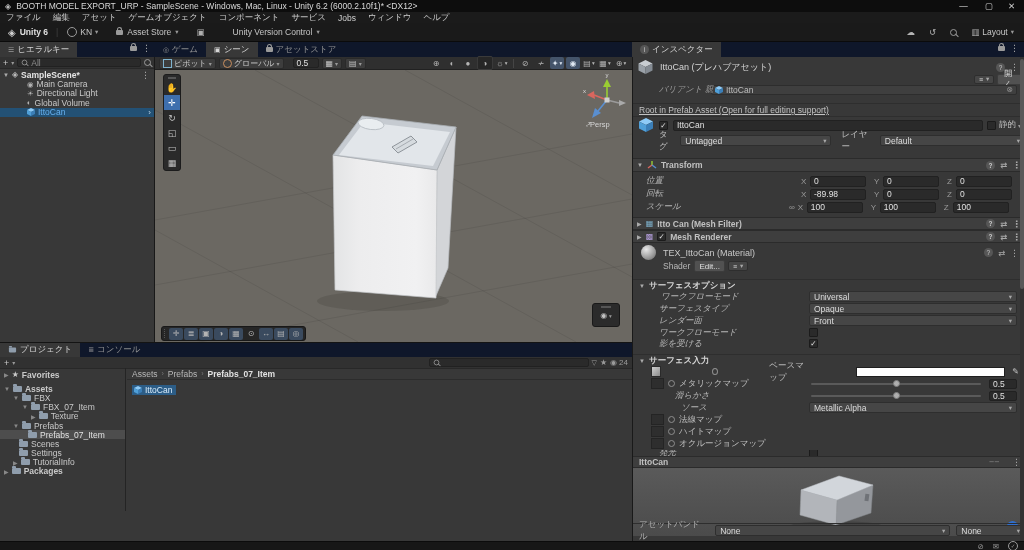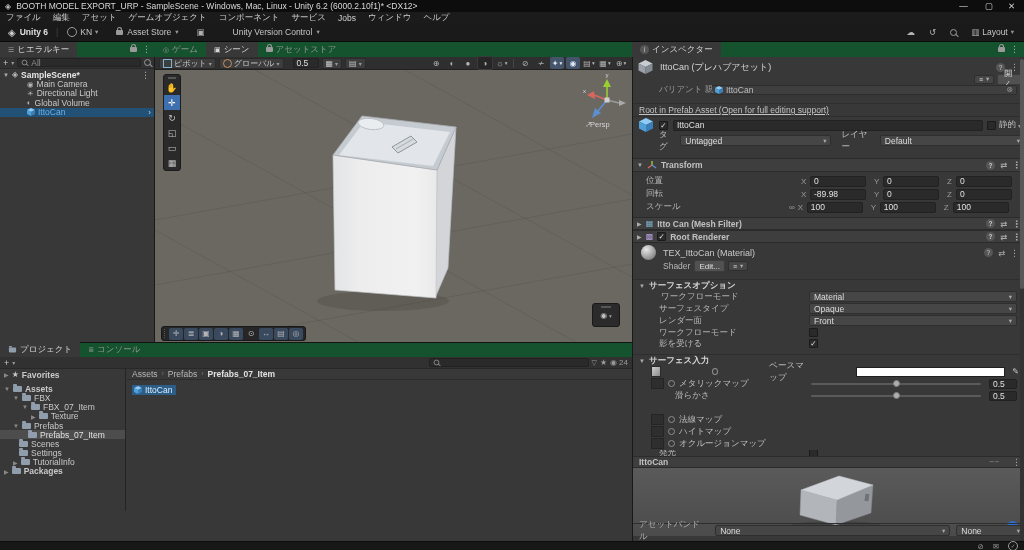--- a/index.html
+++ b/index.html
@@ -23,7 +23,7 @@
         justify-content:center;color:#b8b8b8;font-size:7px;}
 
   
-  .tabstrip{height:15px;background:#14532d;display:flex;align-items:flex-end;font-size:8.5px;}
+  .tabstrip{height:15px;background:#0f172a;display:flex;align-items:center;font-size:8.5px;}
   .tab{height:15px;display:flex;align-items:center;gap:3px;padding:0 8px;color:#969696;box-sizing:border-box;}
   .tab.active{background:#383838;color:#d6d6d6;}
 

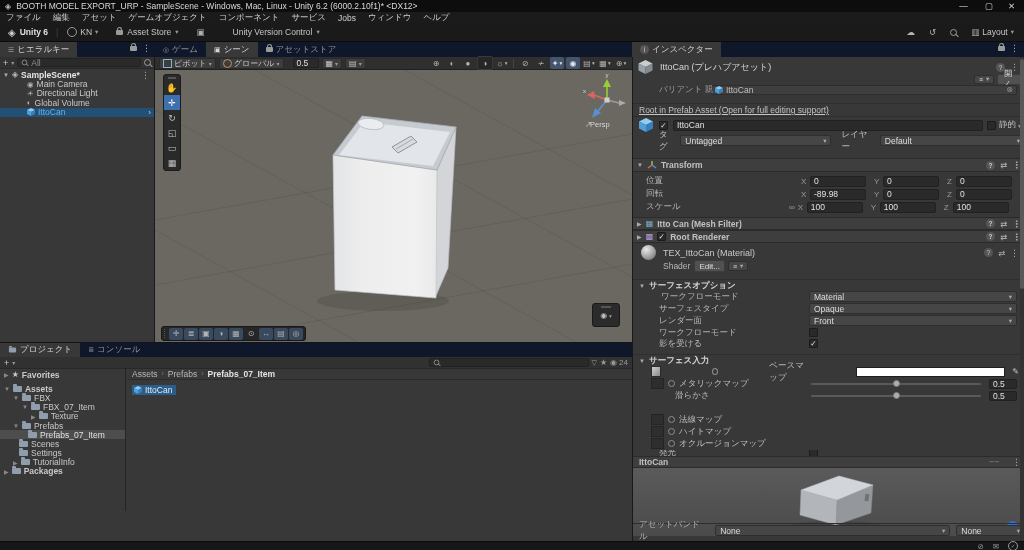--- a/index.html
+++ b/index.html
@@ -64,7 +64,7 @@
 
   
   .irow{position:absolute;left:0;width:392px;display:flex;align-items:center;font-size:8.5px;color:#c0c0c0;}
-  .ilbl{position:absolute;color:#b8b8b8;font-size:8.5px;}
+  .ilbl{position:absolute;color:#b8b8b8;font-size:8.5px;font-style:italic;}
   .axlbl{color:#9a9a9a;font-size:8px;width:9px;flex:none;}
 
   .ptree-row{display:flex;align-items:center;height:9.2px;font-size:8.5px;color:#c9c9c9;gap:3px;}

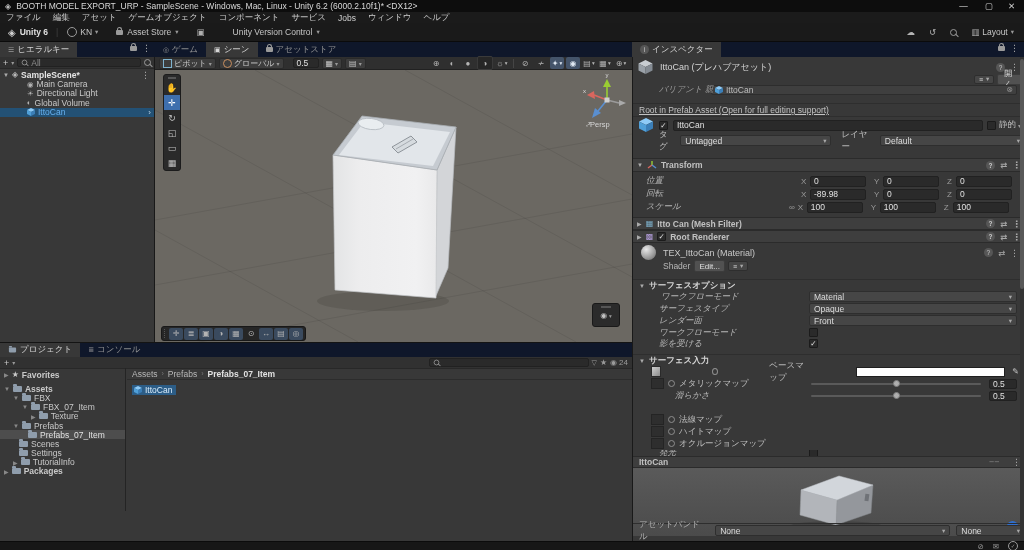--- a/index.html
+++ b/index.html
@@ -482,7 +482,7 @@
       <span style="font-size:6px;color:#aaa;font-weight:normal;">▶</span>
       <span style="color:#b39ddb;font-size:8px;font-weight:normal;">▩</span>
       <span class="cb">✓</span>
-      <span>Root Renderer</span>
+      <span>Mesh Renderer</span>
       <span class="hicons">
         <span class="help">?</span>
         <span>⇄</span>

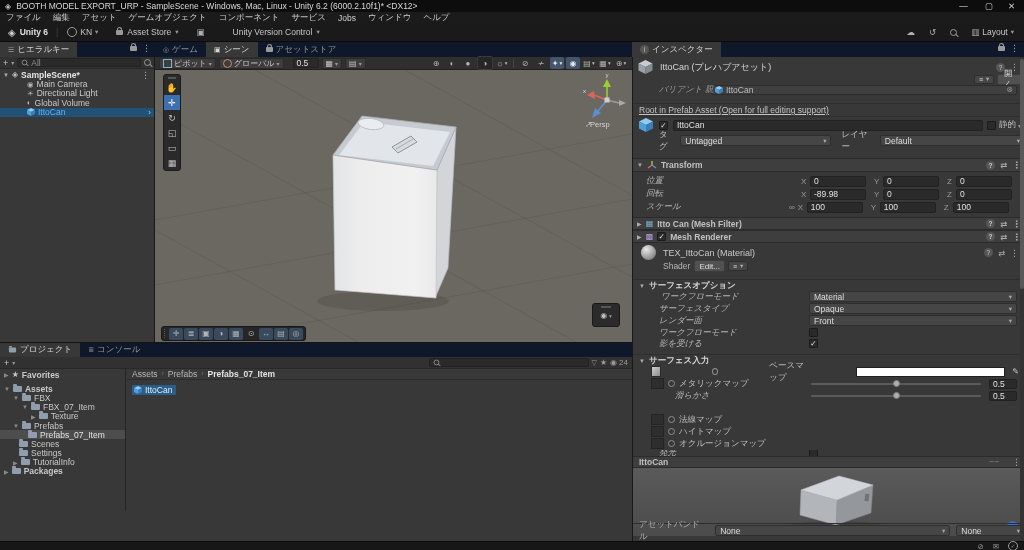--- a/index.html
+++ b/index.html
@@ -515,7 +515,7 @@
     <div class="irow" style="top:234px;height:11px;">
       <span class="ilbl" style="left:28px;">ワークフローモード</span>
       <span class="dd" style="margin-left:176px;width:208px;">
-          <span>Material</span>
+          <span>Universal</span>
           <span class="caret">▾</span>
         </span>
     </div>

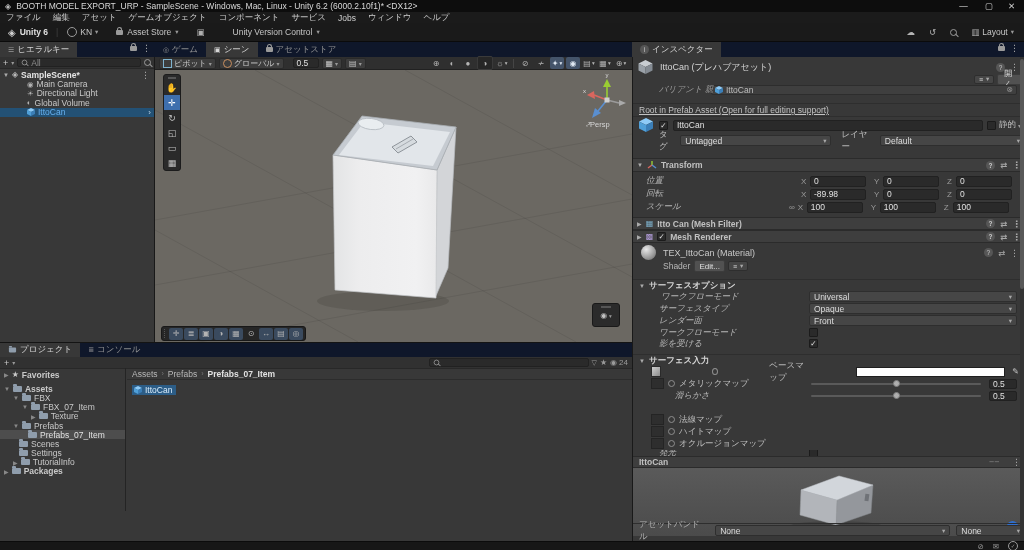--- a/index.html
+++ b/index.html
@@ -573,6 +573,13 @@
           <span>0.5</span>
         </span>
     </div>
+    <div class="irow" style="top:345px;height:11px;">
+      <span class="ilbl" style="left:48px;">ソース</span>
+      <span class="dd" style="margin-left:176px;width:208px;">
+          <span>Metallic Alpha</span>
+          <span class="caret">▾</span>
+        </span>
+    </div>
     <div class="irow" style="top:357px;height:11px;">
       <span style="margin-left:18px;width:11px;height:9px;background:#2e2e2e;border:1px solid #242424;"></span>
       <span style="margin-left:4px;width:5px;height:5px;border-radius:50%;border:1px solid #8d8d8d;display:inline-block;"></span>

